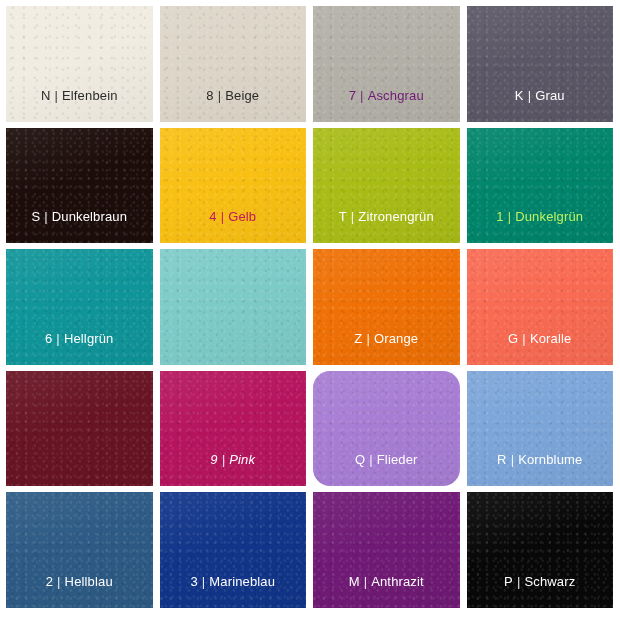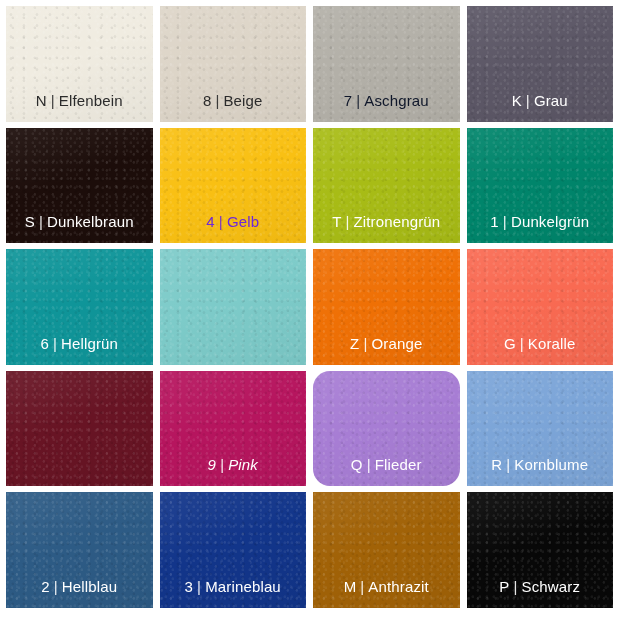--- a/index.html
+++ b/index.html
@@ -61,10 +61,10 @@
   .swatch-label {
     position: relative;
     z-index: 2;
-    font-size: 15px;
+    font-size: 13px;
     line-height: 1;
     letter-spacing: 0.15px;
-    padding-bottom: 14px;
+    padding-bottom: 20px;
     white-space: nowrap;
     font-weight: 400;
     text-align: right;

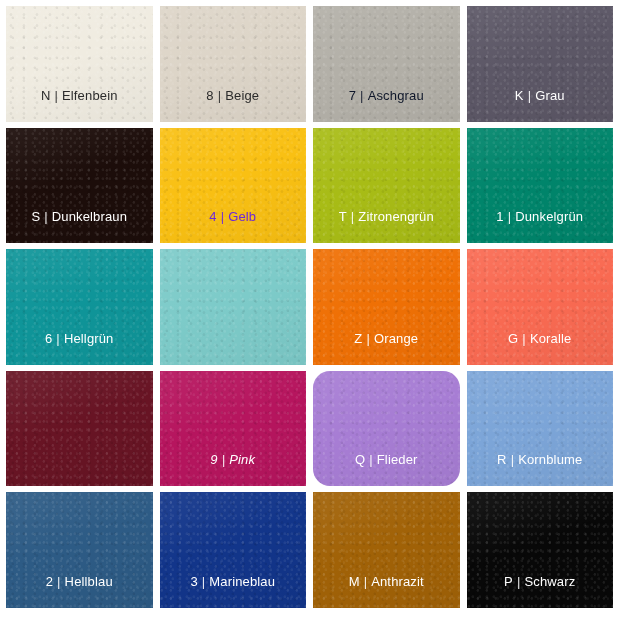--- a/index.html
+++ b/index.html
@@ -91,7 +91,7 @@
     <div class="swatch" style="background: rgb(179, 176, 168);">
       <span class="grain"></span>
       <span class="sheen"></span>
-      <div class="swatch-label" style="color: #0f172a; margin-top: 35px;"><span>7</span><span class="sep">|</span><span>Aschgrau</span></div>
+      <div class="swatch-label" style="color: #701a75; margin-top: 35px;"><span>7</span><span class="sep">|</span><span>Aschgrau</span></div>
     </div>
     <div class="swatch" style="background: rgb(92, 87, 102);">
       <span class="grain"></span>

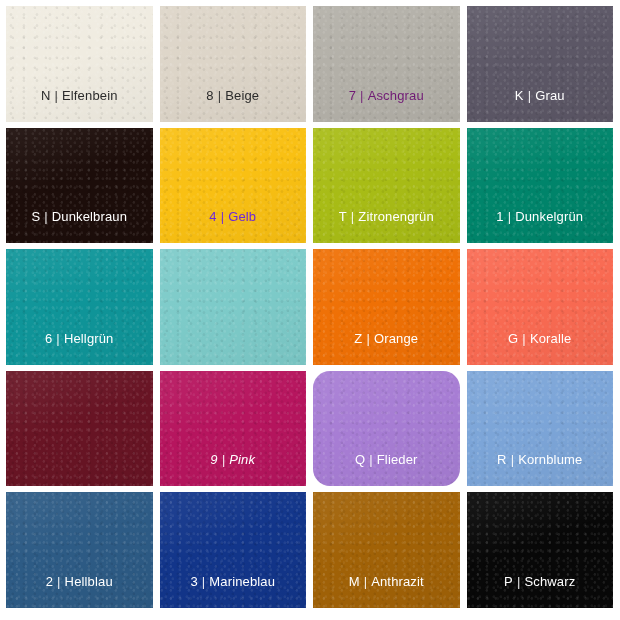--- a/index.html
+++ b/index.html
@@ -106,7 +106,7 @@
     <div class="swatch" style="background: rgb(249, 192, 19);">
       <span class="grain"></span>
       <span class="sheen"></span>
-      <div class="swatch-label" style="color: #6d28d9;"><span>4</span><span class="sep">|</span><span>Gelb</span></div>
+      <div class="swatch-label" style="color: #be185d;"><span>4</span><span class="sep">|</span><span>Gelb</span></div>
     </div>
     <div class="swatch" style="background: rgb(168, 188, 22);">
       <span class="grain"></span>

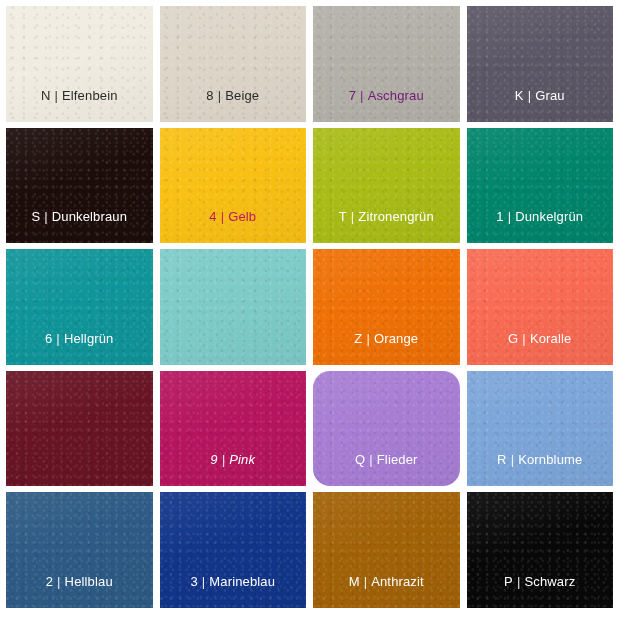--- a/index.html
+++ b/index.html
@@ -116,7 +116,7 @@
     <div class="swatch" style="background: rgb(0, 133, 107);">
       <span class="grain"></span>
       <span class="sheen"></span>
-      <div class="swatch-label" style="color: #ffffff;"><span>1</span><span class="sep">|</span><span>Dunkelgrün</span></div>
+      <div class="swatch-label" style="color: #bef264;"><span>1</span><span class="sep">|</span><span>Dunkelgrün</span></div>
     </div>
     <div class="swatch" style="background: rgb(15, 149, 153);">
       <span class="grain"></span>

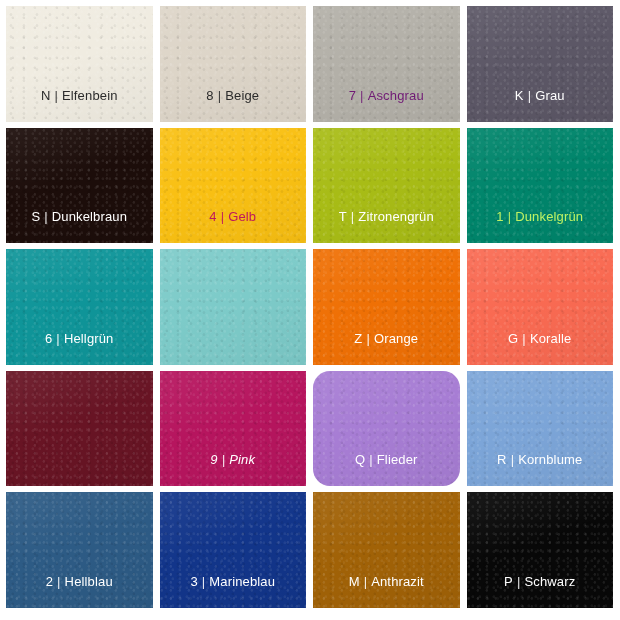--- a/index.html
+++ b/index.html
@@ -166,7 +166,7 @@
       <span class="sheen"></span>
       <div class="swatch-label" style="color: rgb(255, 255, 255);"><span>3</span><span class="sep">|</span><span>Marineblau</span></div>
     </div>
-    <div class="swatch" style="background: #a16207;">
+    <div class="swatch" style="background: #701a75;">
       <span class="grain"></span>
       <span class="sheen"></span>
       <div class="swatch-label" style="color: rgb(255, 255, 255);"><span>M</span><span class="sep">|</span><span>Anthrazit</span></div>

